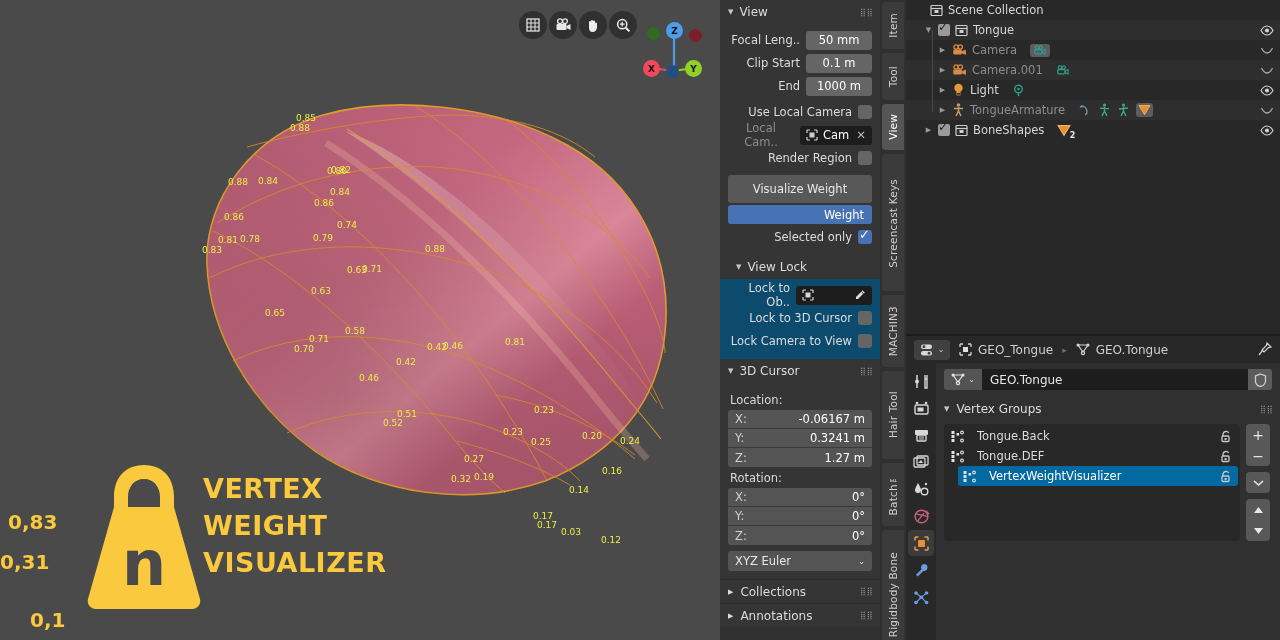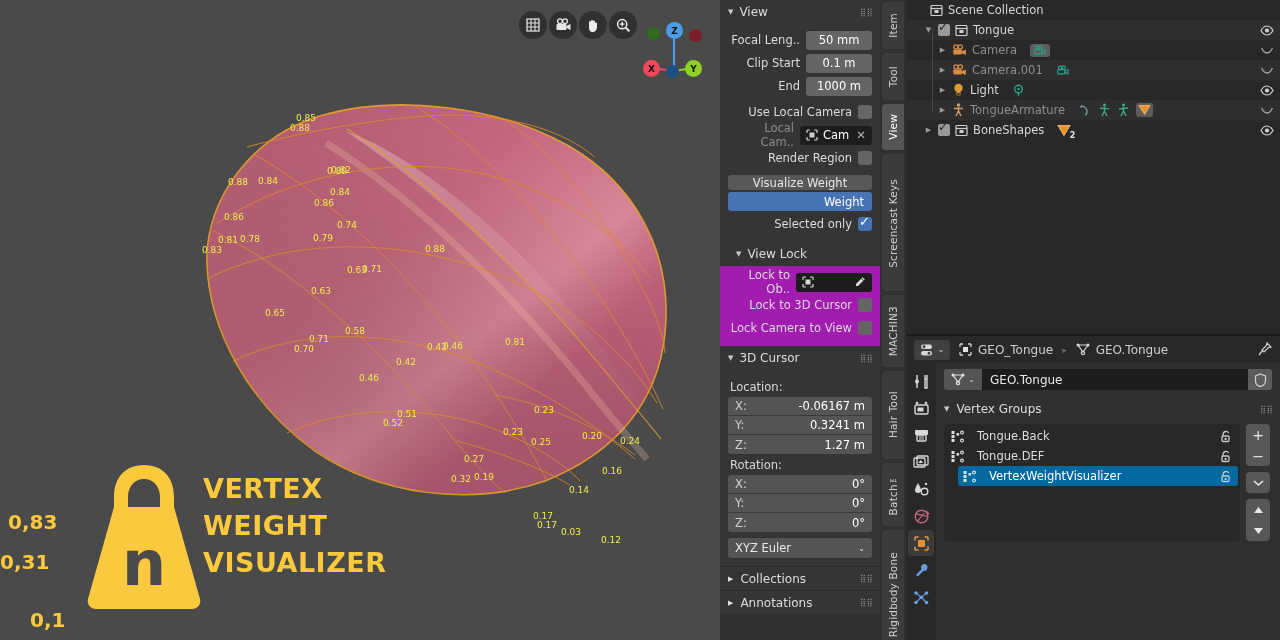--- a/index.html
+++ b/index.html
@@ -409,7 +409,7 @@
         <span class="chk"></span>
       </div>
       <div class="row">
-        <span class="lbl" style="width:66px; color:#8d8d8d;">Local Cam..</span>
+        <span class="lbl" style="width:66px; color:#8d8d8d;text-align:center;">Local Cam..</span>
         <span class="field dark" style="gap:5px;">
           <svg width="12" height="12" viewBox="0 0 12 12">
             <path d="M1 1h3M8 1h3M1 11h3M8 11h3M1 1v3M1 8v3M11 1v3M11 8v3" stroke="#cfcfcf" stroke-width="1.2" fill="none"></path>

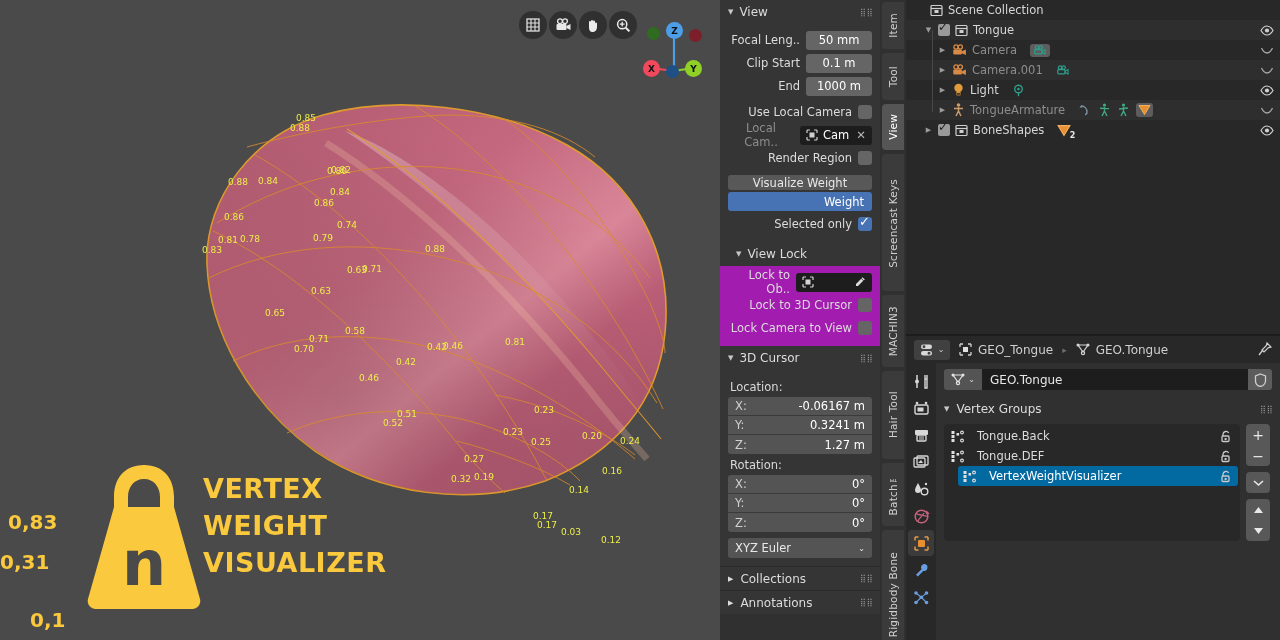--- a/index.html
+++ b/index.html
@@ -85,7 +85,7 @@
   .rowlbl-right { display: flex; align-items: center; height: 20px; margin-bottom: 3px; gap: 6px; justify-content: flex-end;}
   .rowlbl-right .lbl { color: #dcdcdc; }
   .btn-grey {
-    background: #585858; border-radius: 3px; height: 15px;
+    background: #585858; border-radius: 3px; height: 28px;
     display: flex; align-items: center; justify-content: center;
     font-size: 11.5px; color: #e8e8e8; margin-bottom: 2px;
   }

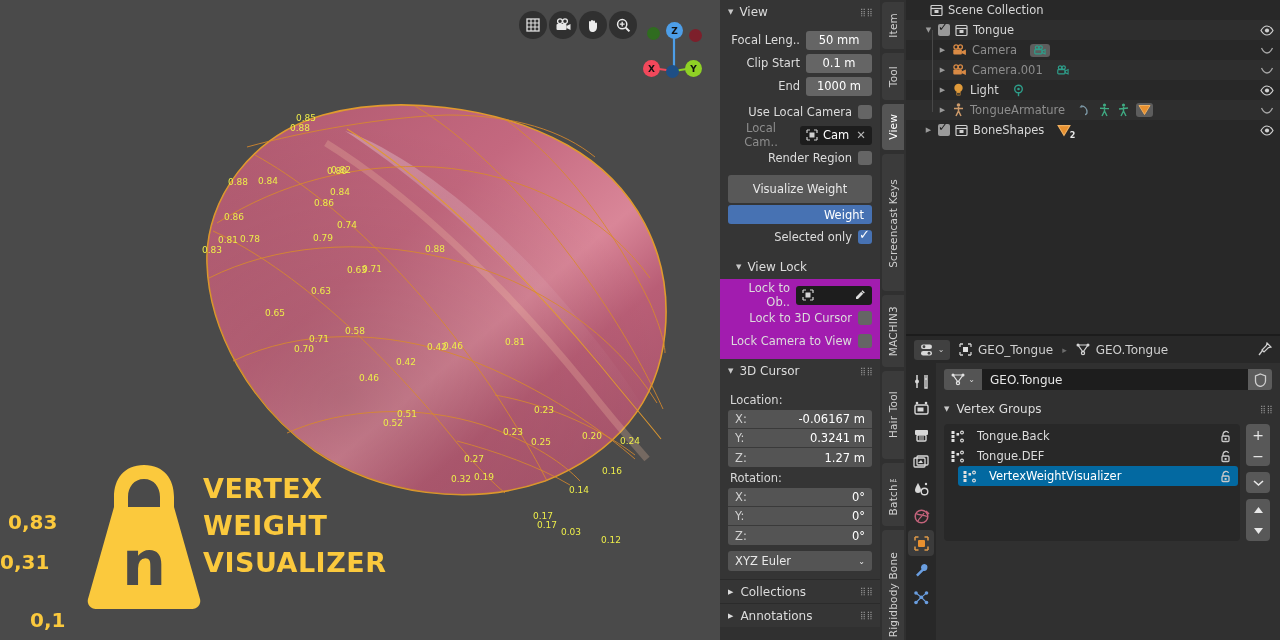--- a/index.html
+++ b/index.html
@@ -435,7 +435,7 @@
       <span class="tri">▼</span>
       <span>View Lock</span>
     </div>
-    <div class="panel-body" style="background:#a21caf;">
+    <div class="panel-body" style="background:#0c4a6e;">
       <div class="row">
         <span class="lbl" style="width:62px;">Lock to Ob..</span>
         <span class="field dark" style="gap:5px; justify-content:flex-start;">

